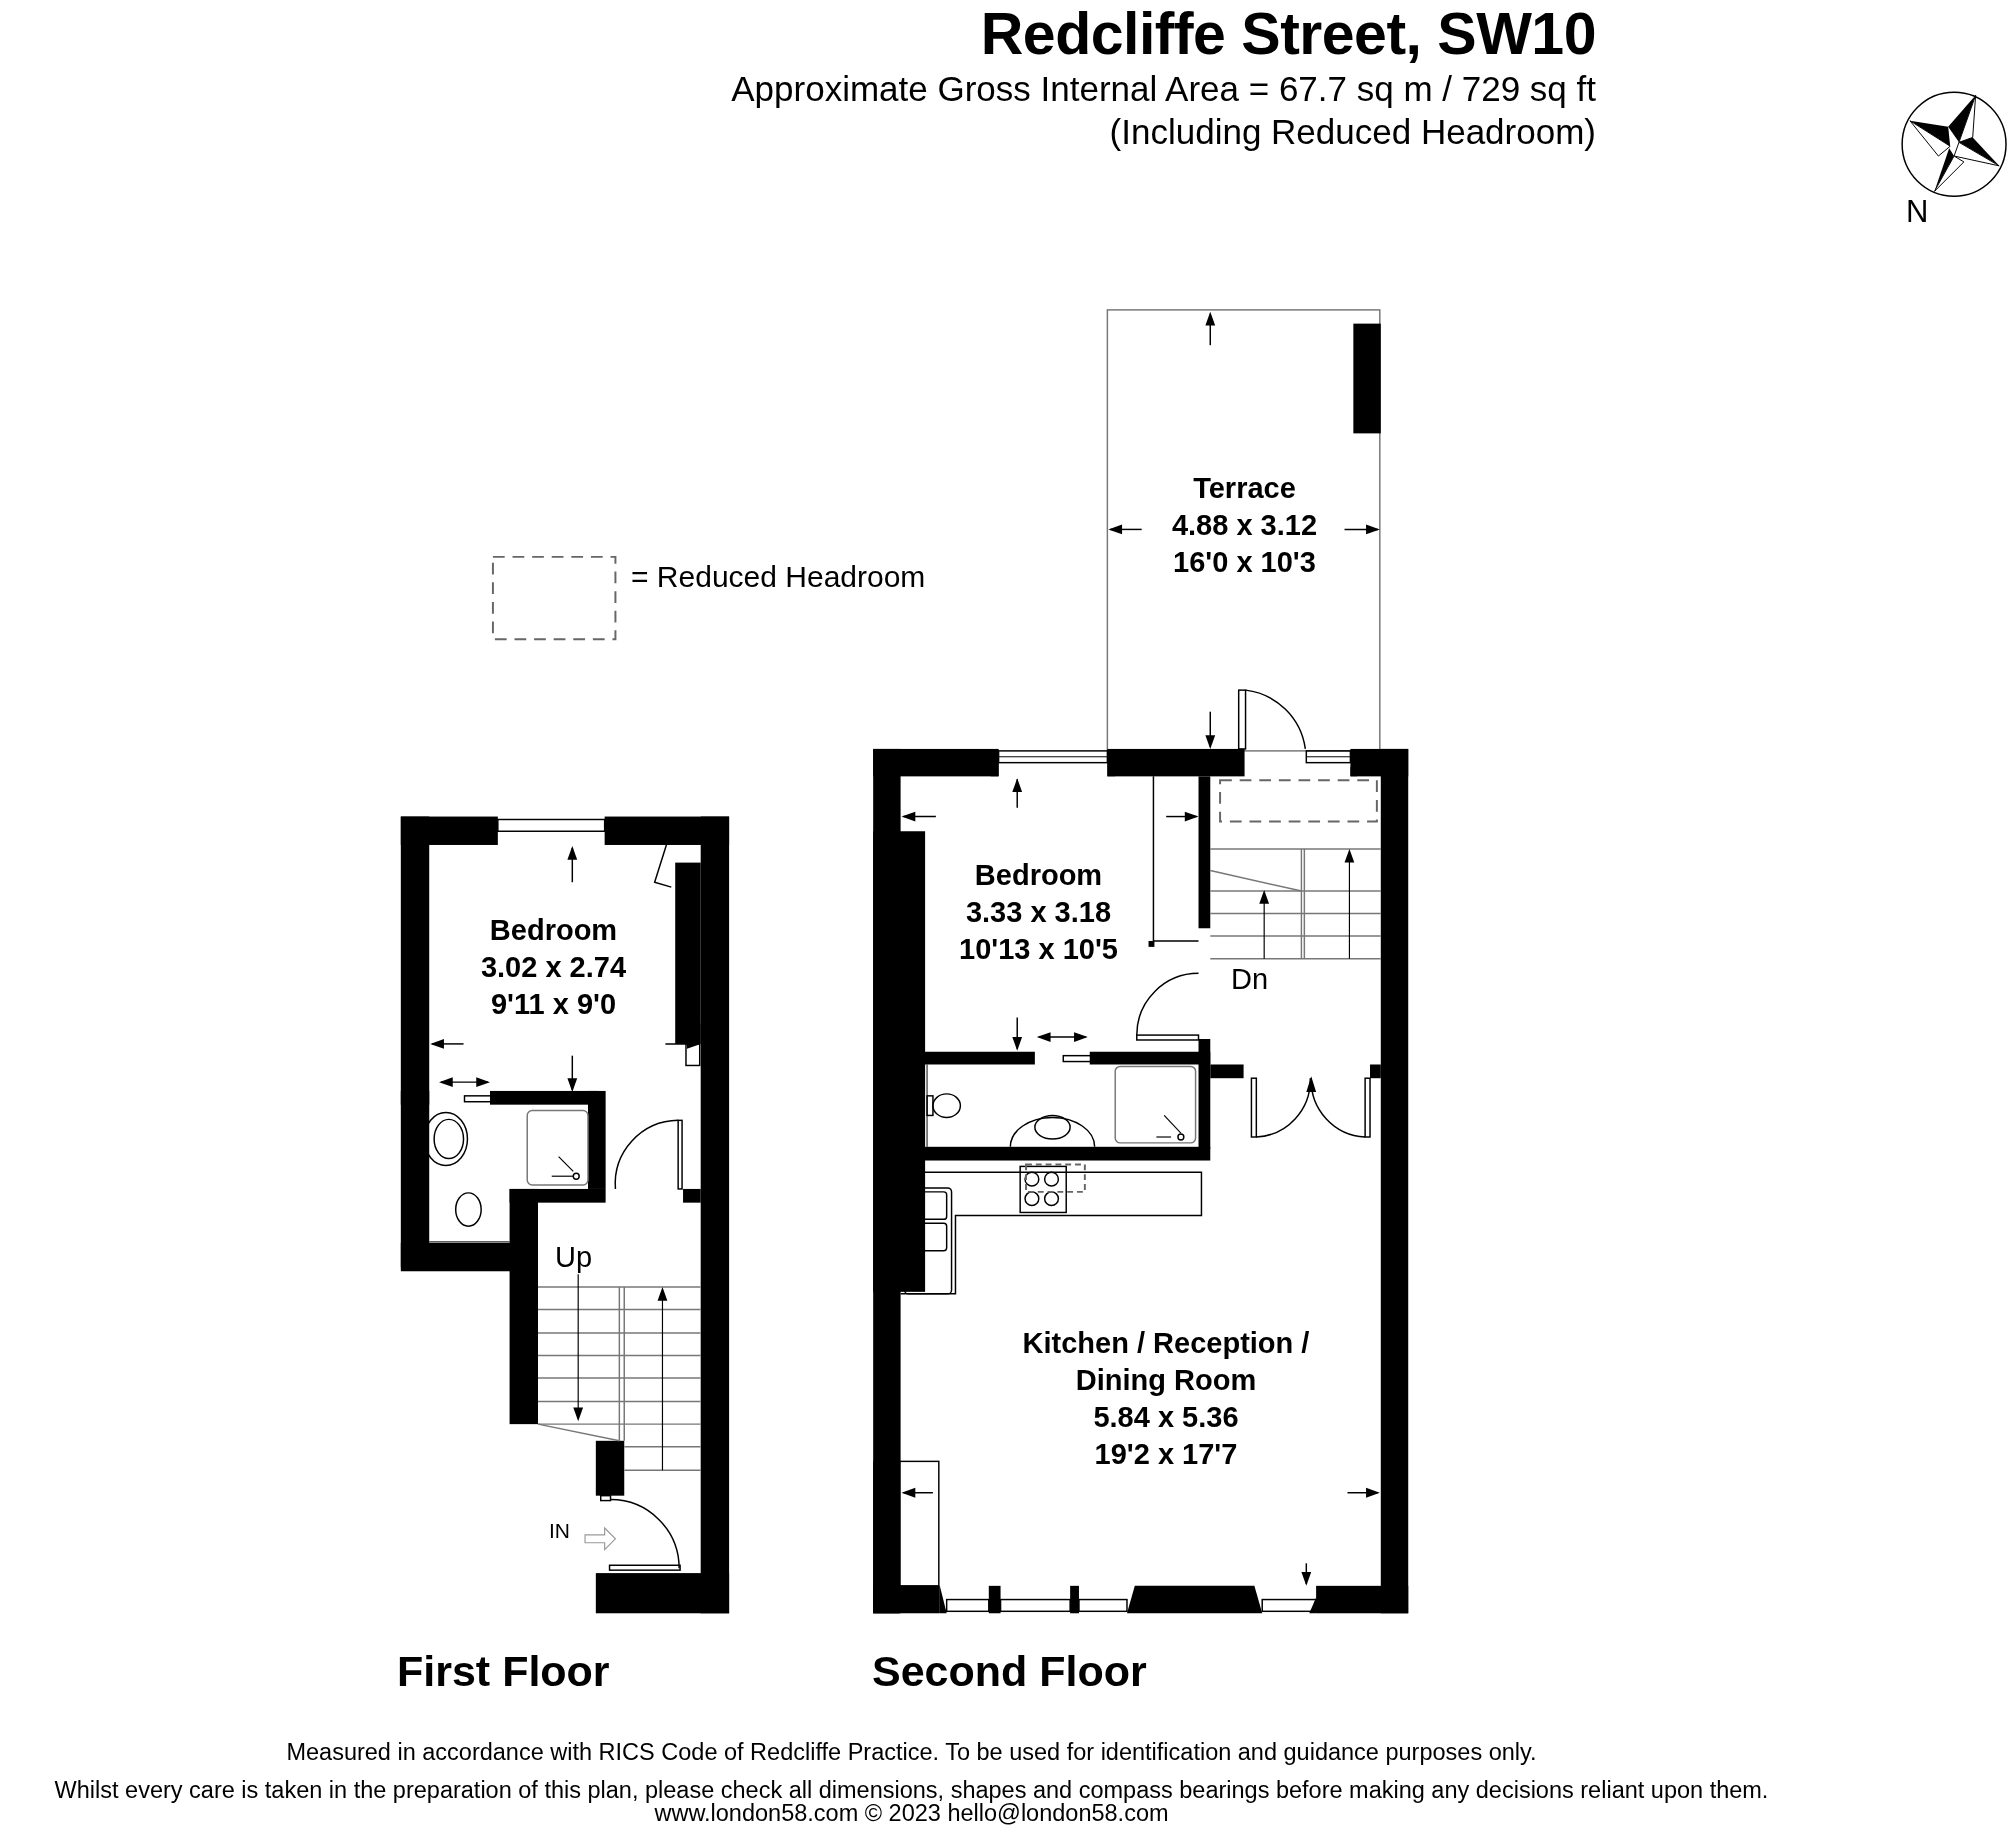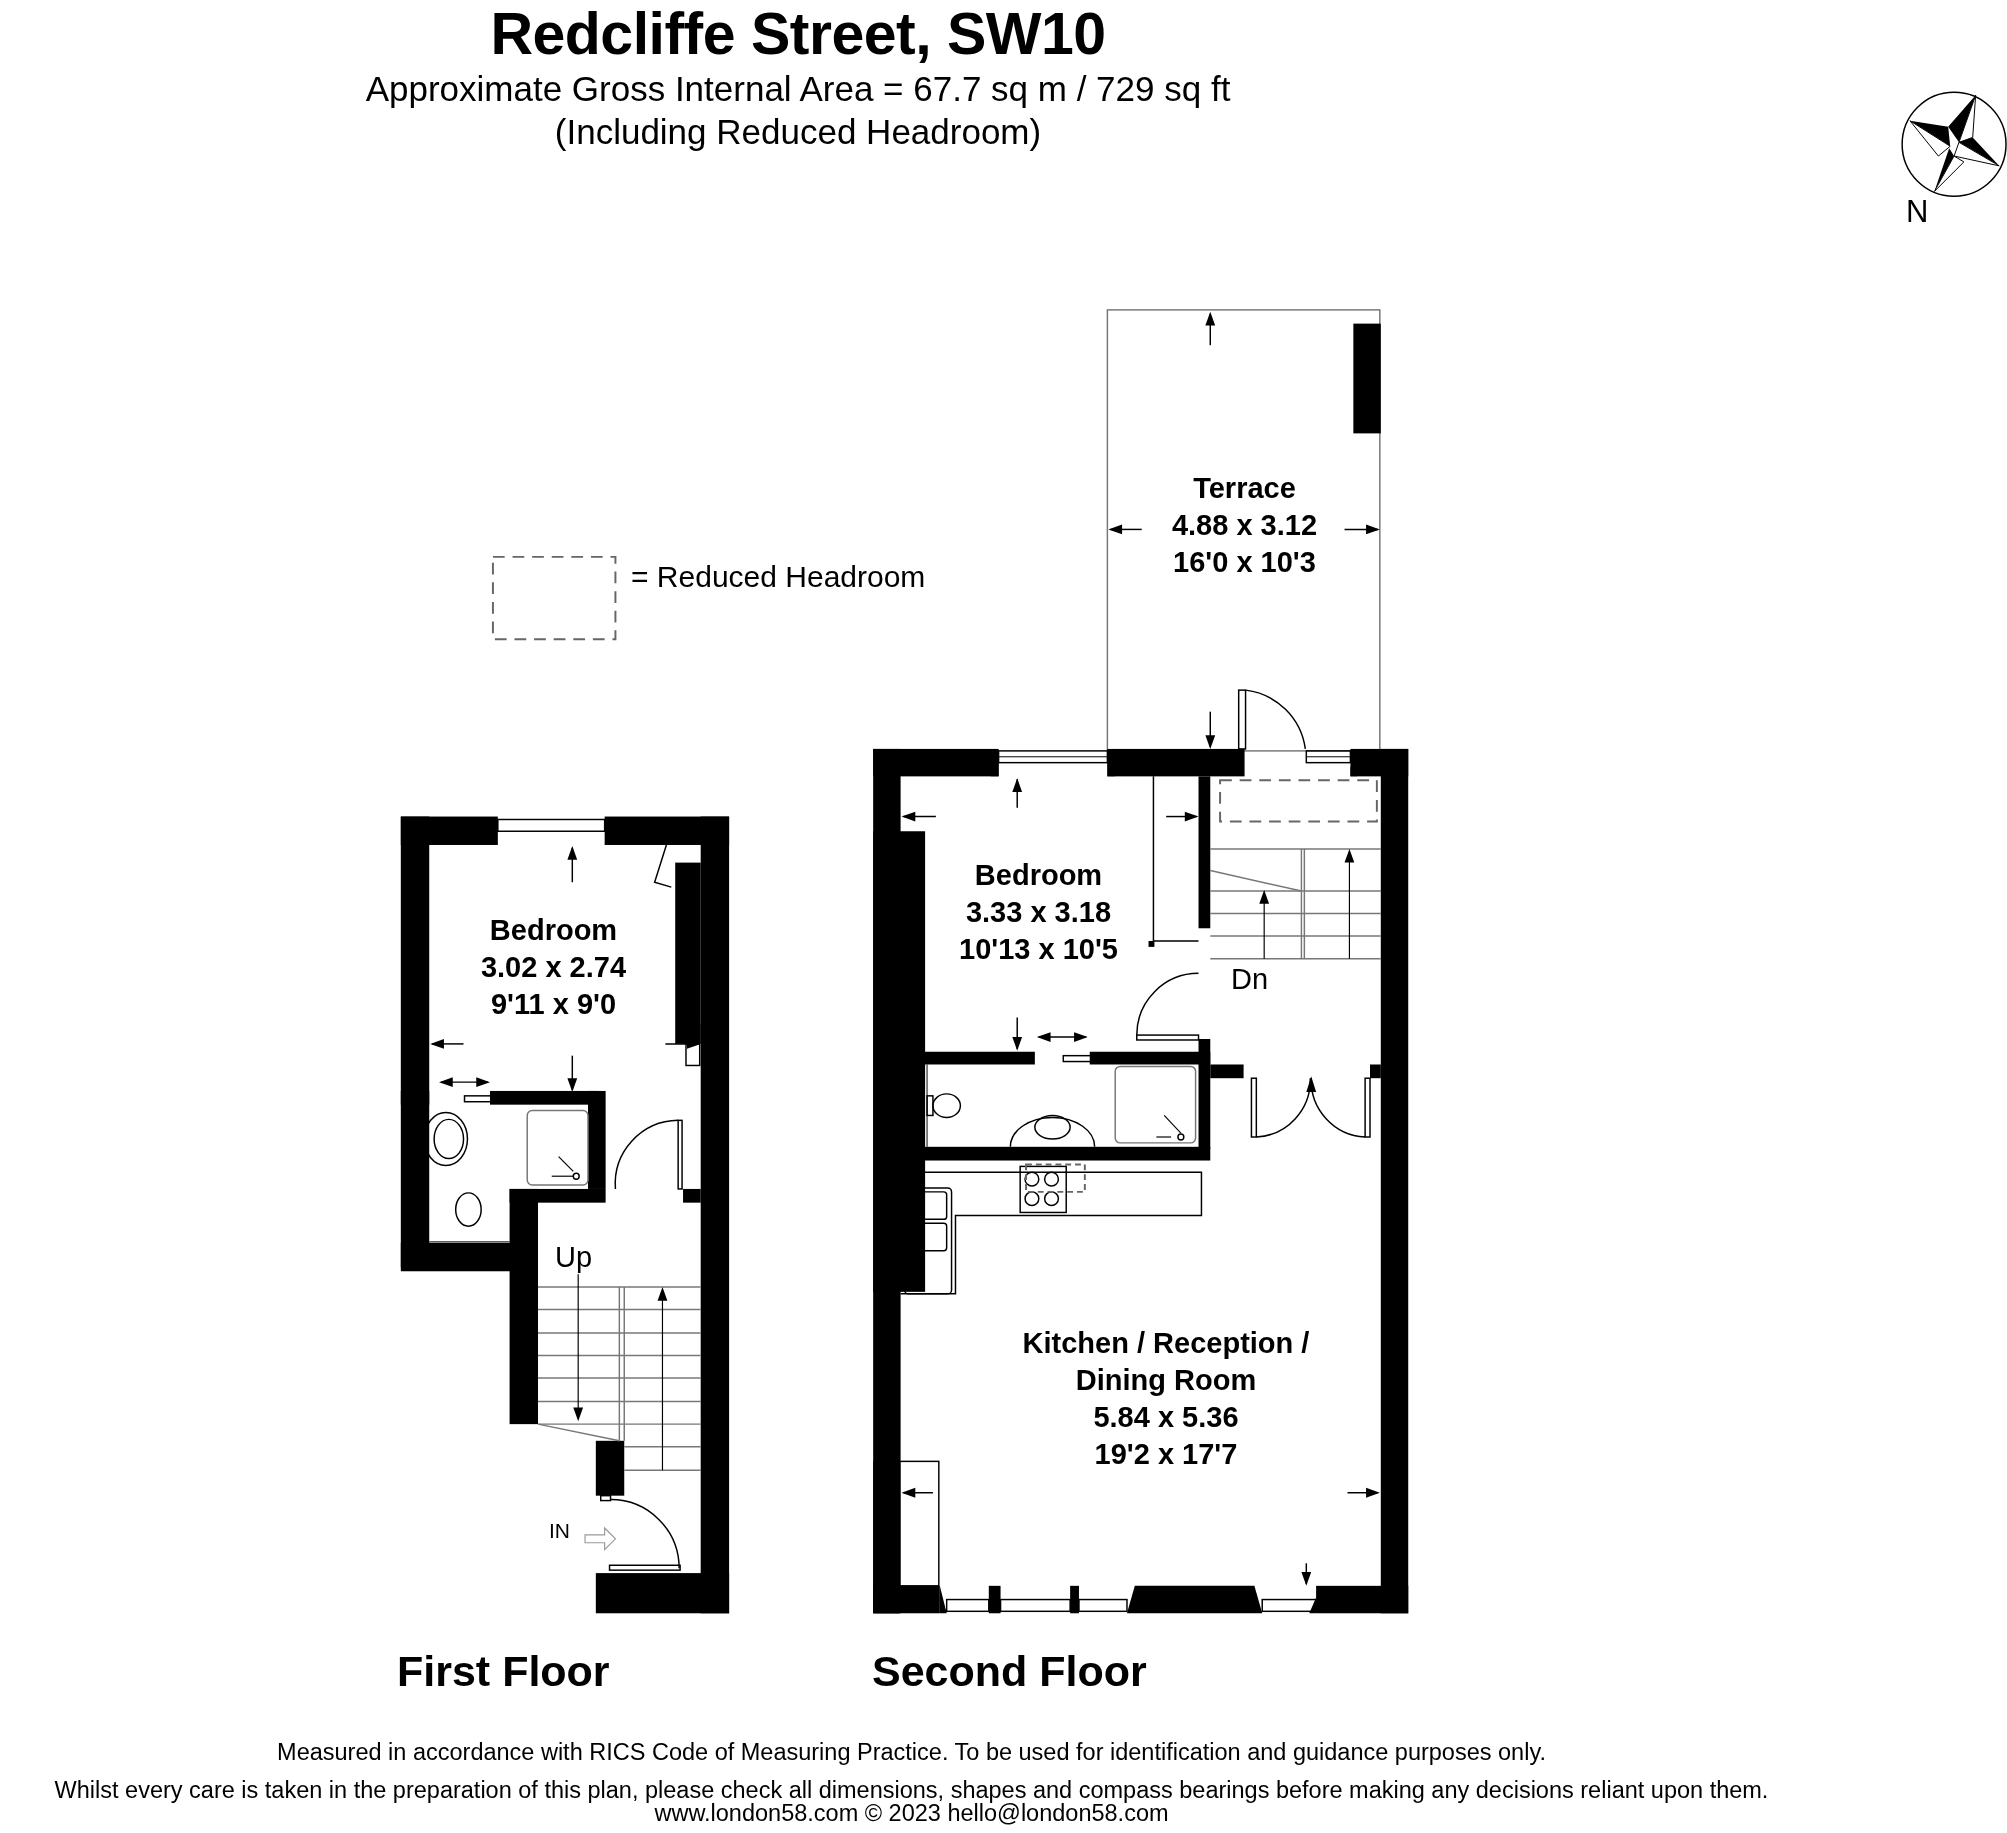--- a/index.html
+++ b/index.html
@@ -6,7 +6,7 @@
   body { width:2007px; height:1834px; position:relative; overflow:hidden;
          font-family:"Liberation Sans", sans-serif; color:#000; }
   .abs { position:absolute; }
-  .center { left:0; width:1596px; text-align:center; }
+  .center { left:0; width:1596px; text-align:right; }
   #title { top:0px; font-size:59px; font-weight:bold; letter-spacing:-0.5px; }
   #subtitle1 { top:69px; font-size:35px; }
   #subtitle2 { top:112px; font-size:35px; }

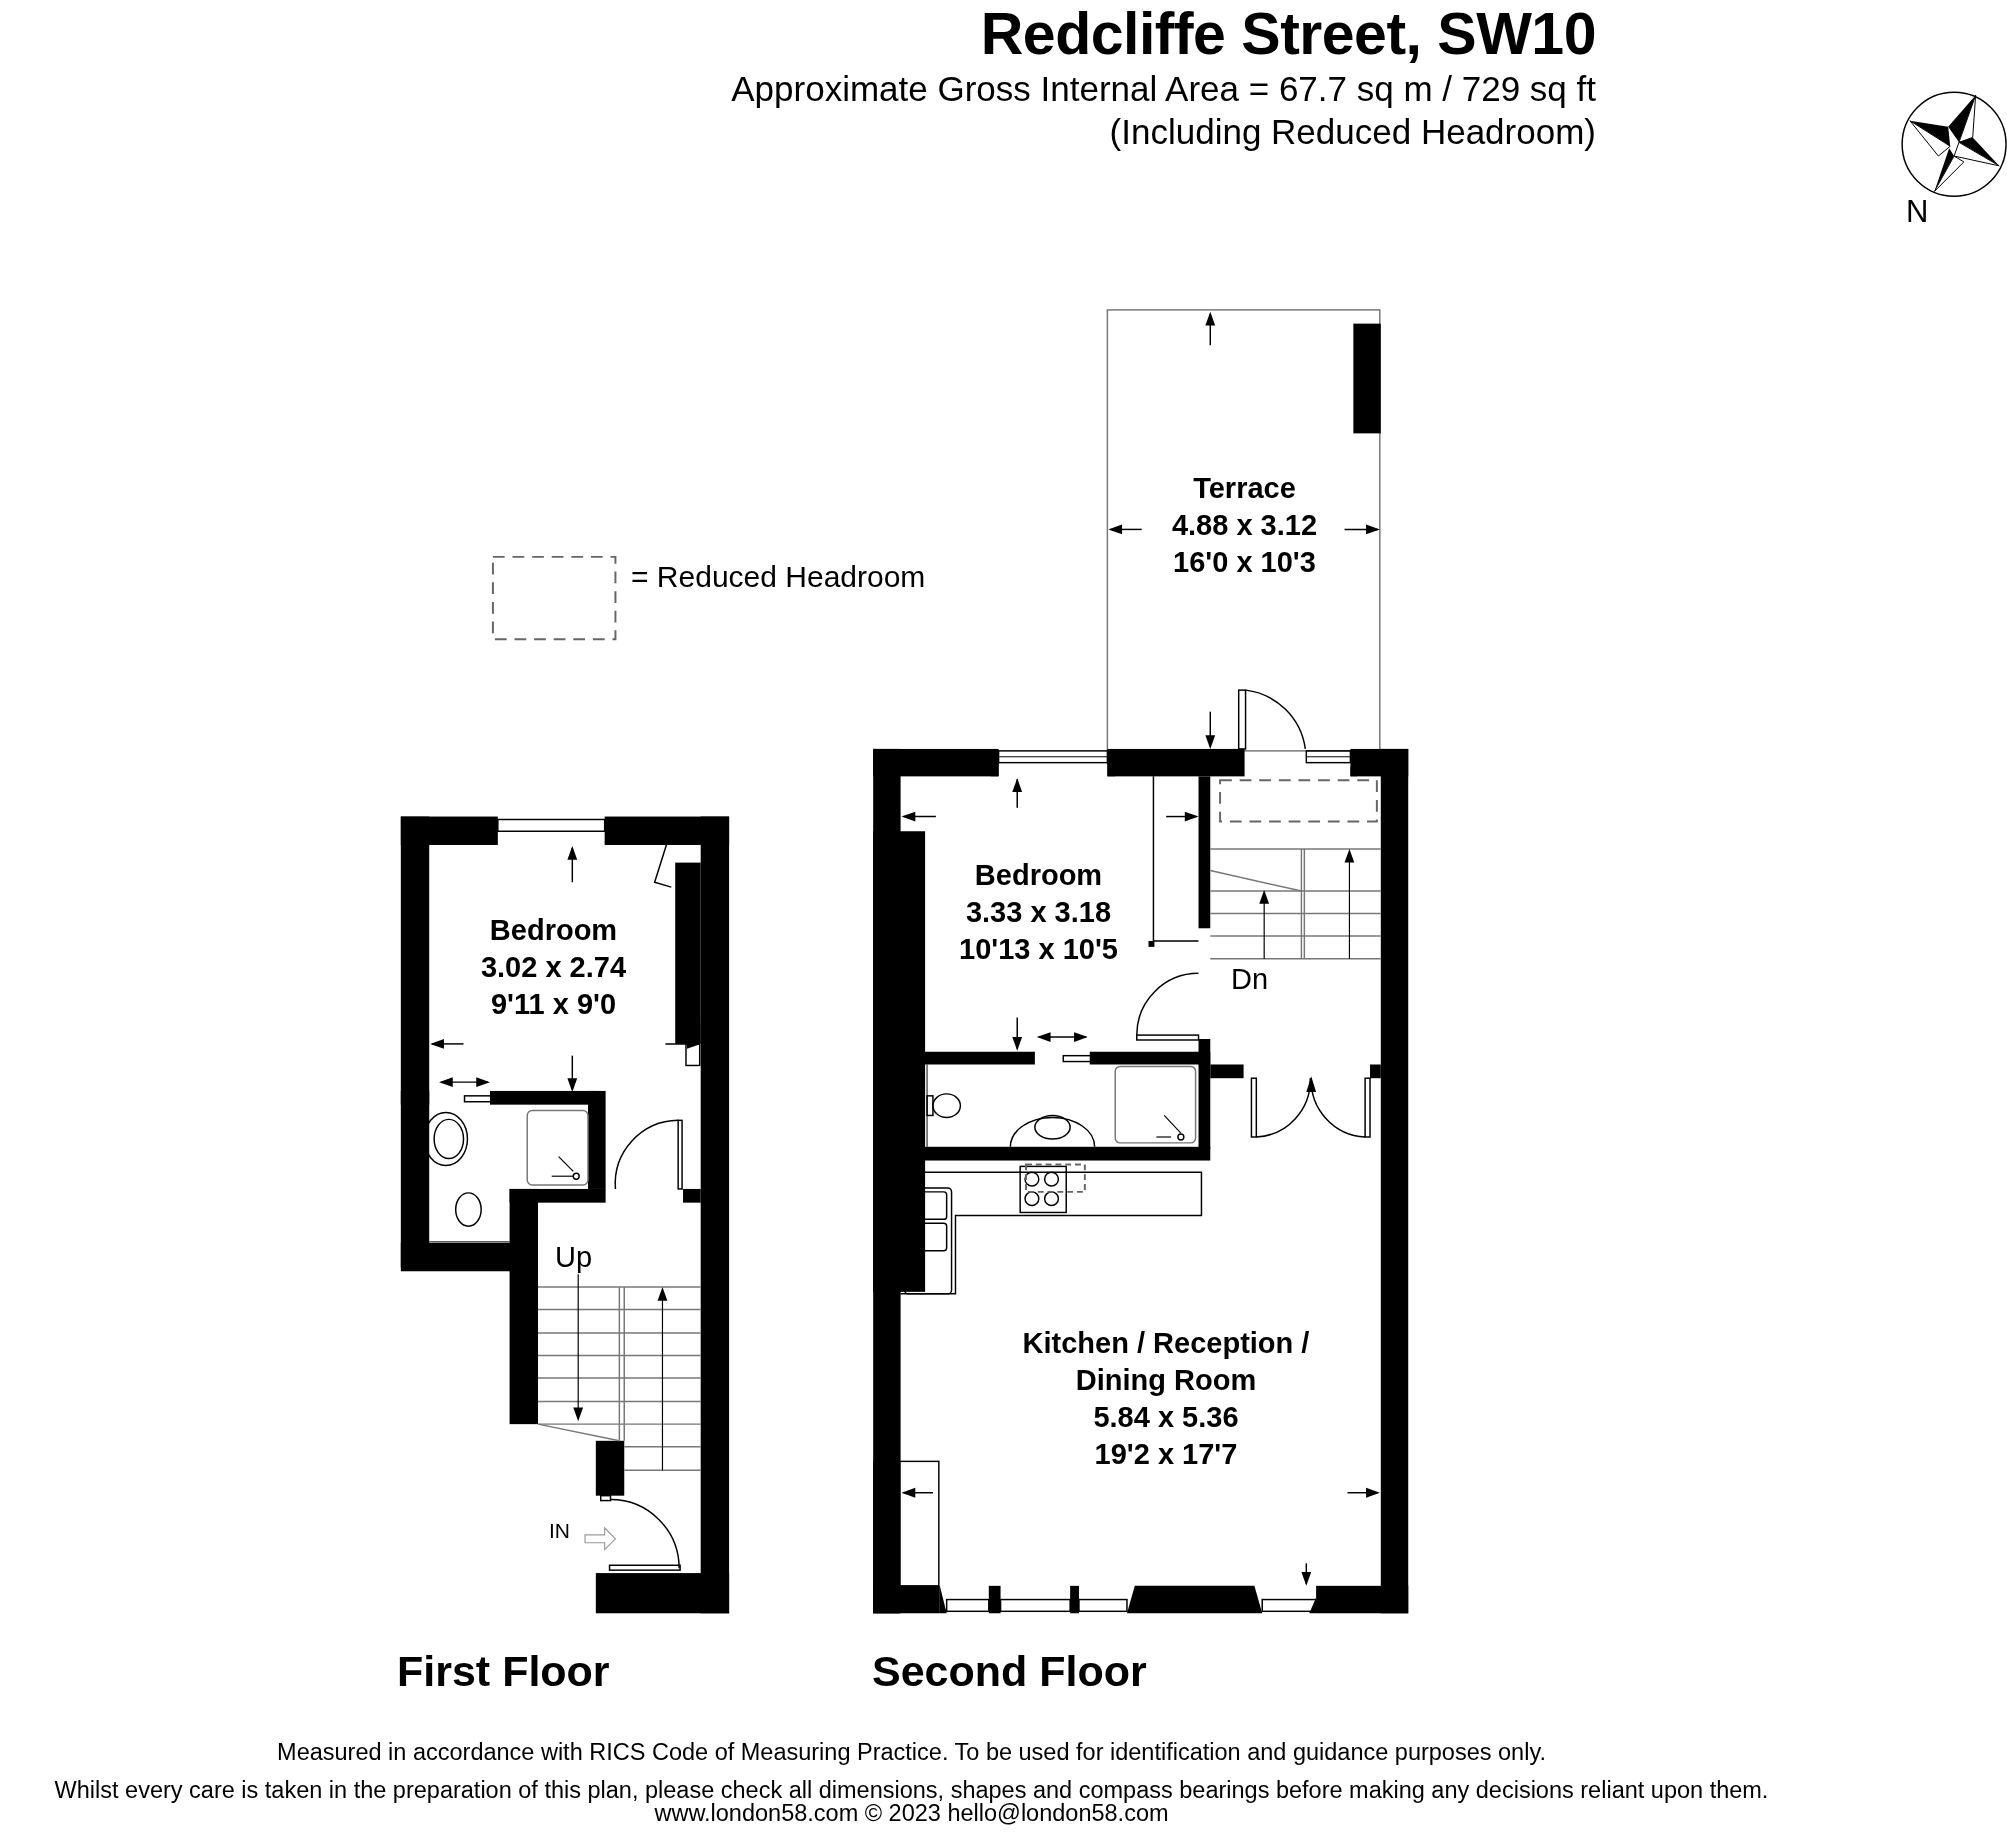--- a/index.html
+++ b/index.html
@@ -319,7 +319,7 @@
 <div class="floor-label" style="left:397px; top:1647px;text-align:right;">First Floor</div>
 <div class="floor-label" style="left:872px; top:1647px;">Second Floor</div>
 
-<div class="footer" style="top:1739px;">Measured in accordance with RICS Code of Measuring Practice. To be used for identification and guidance purposes only.</div>
+<div class="footer" style="top:1739px;">Measured in accordance with RICS Code of Redcliffe Practice. To be used for identification and guidance purposes only.</div>
 <div class="footer" style="top:1769px;margin-top:8px;">Whilst every care is taken in the preparation of this plan, please check all dimensions, shapes and compass bearings before making any decisions reliant upon them.</div>
 <div class="footer" style="top:1800px;">www.london58.com © 2023 hello@london58.com</div>
 

